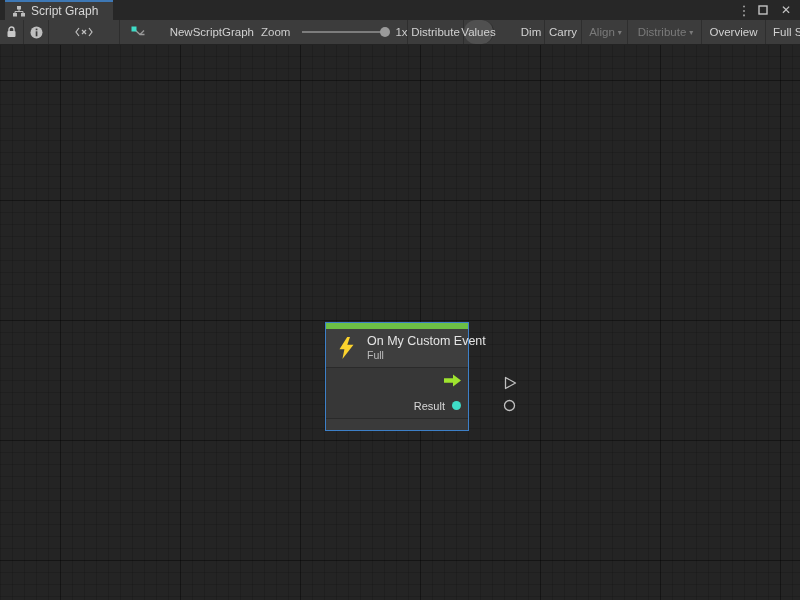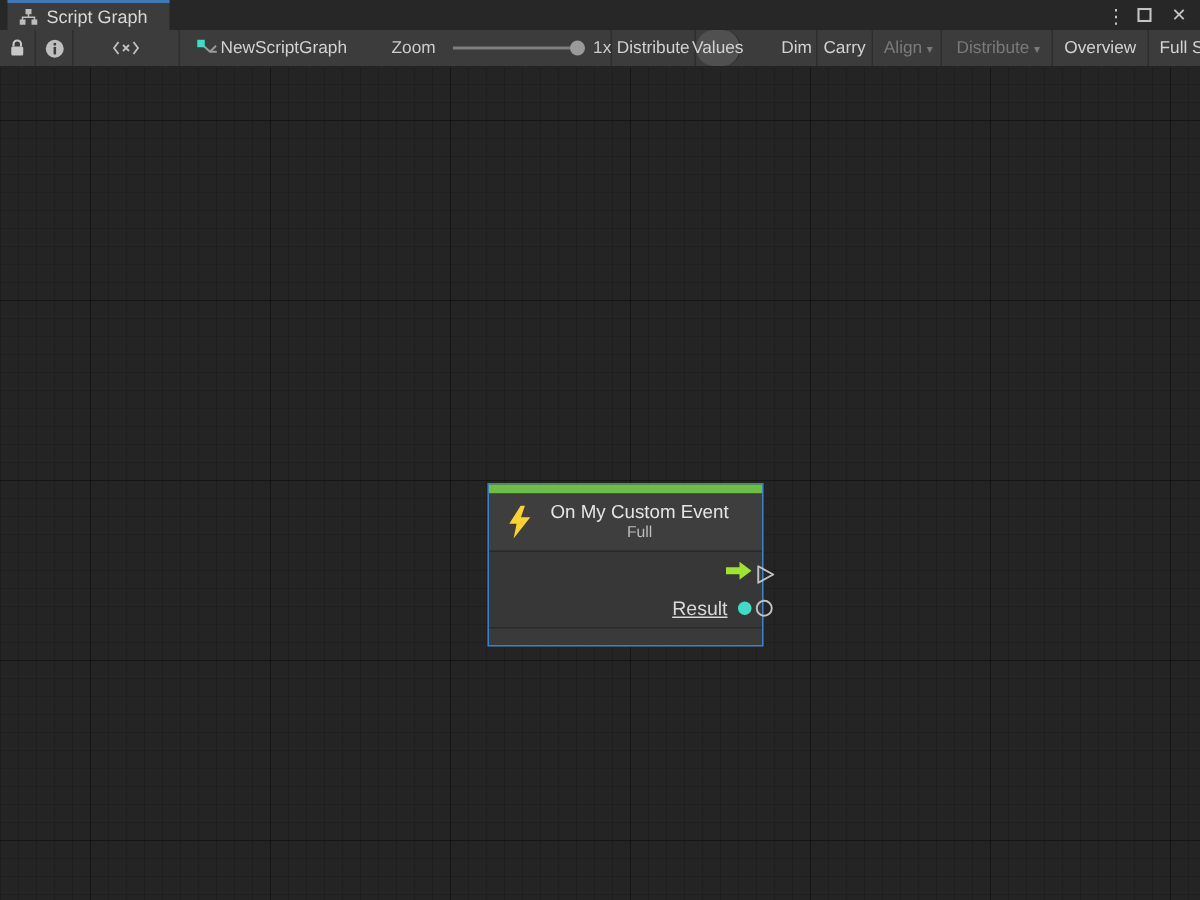--- a/index.html
+++ b/index.html
@@ -25,7 +25,7 @@
     border-right:1px solid #2e2e2e; flex:none; white-space:nowrap; }
   .tb-icon-btn { width:25px; }
   .tb-code-btn { width:71px; }
-  .tb-breadcrumb { width:134px; justify-content:flex-start; gap:2px; padding-left:11px; border-right:none; }
+  .tb-breadcrumb { width:134px; justify-content:space-between; gap:2px; padding-left:11px; border-right:none; }
   .tb-zoom { width:154px; border-right:1px solid #2e2e2e; gap:0; padding:0 7px; justify-content:flex-start; }
   .zoom-label { color:#cccccc; margin-right:12px; }
   .zoom-track { position:relative; width:84px; height:2px; background:#7d7d7d; flex:none; }

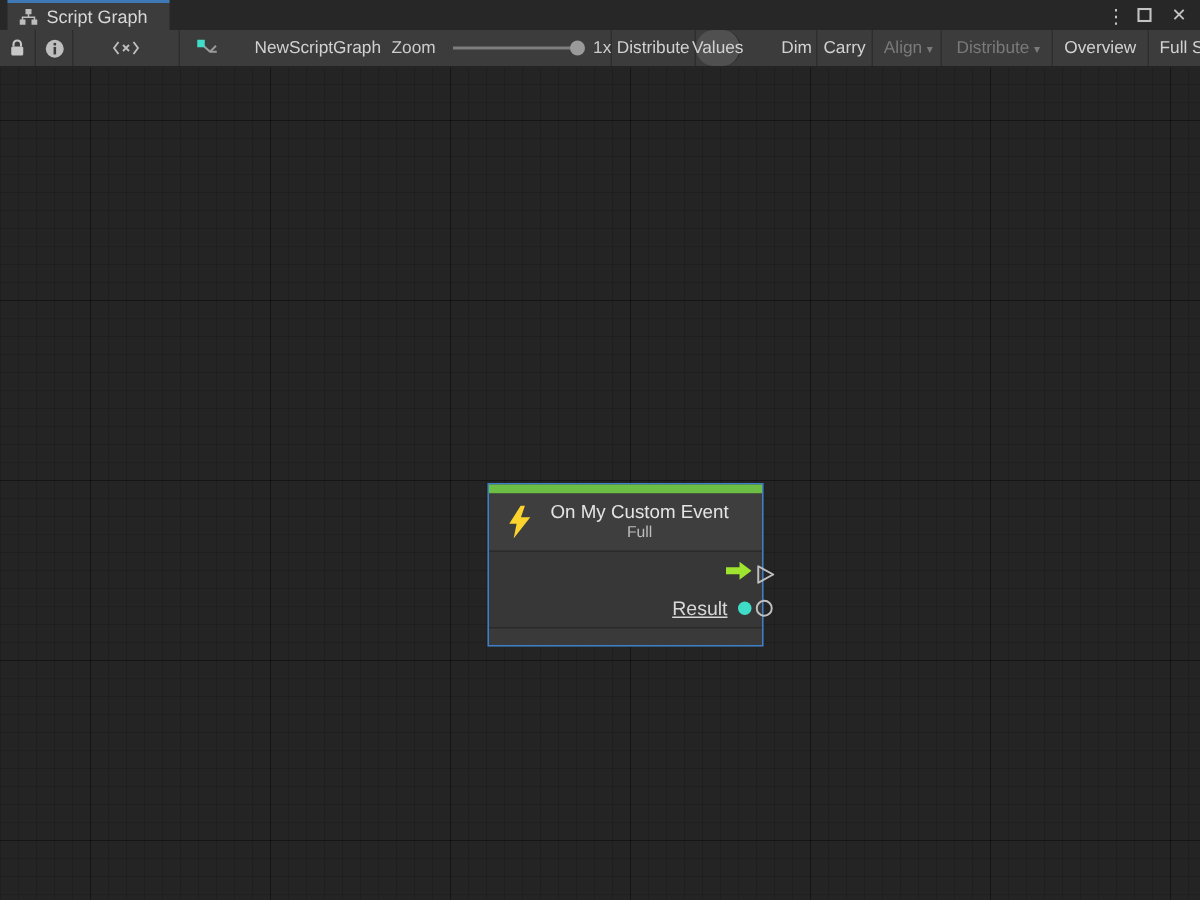--- a/index.html
+++ b/index.html
@@ -54,8 +54,8 @@
     background-position:60px 0, 0 35px, 0 0, 0 11px; }
 
   
-  .node { position:absolute; left:325px; top:277px; width:184px;
-    border:1px solid #3d80c8; background:#373737;text-align:center; }
+  .node { position:absolute; left:325px; top:277px; width:144px;
+    border:1px solid #3d80c8; background:#373737; }
   .node-colorbar { height:6px; background:#6cbe45; }
   .node-header { height:38px; background:#3e3e3e; display:flex; align-items:center;
     gap:13px; padding-left:13px; }

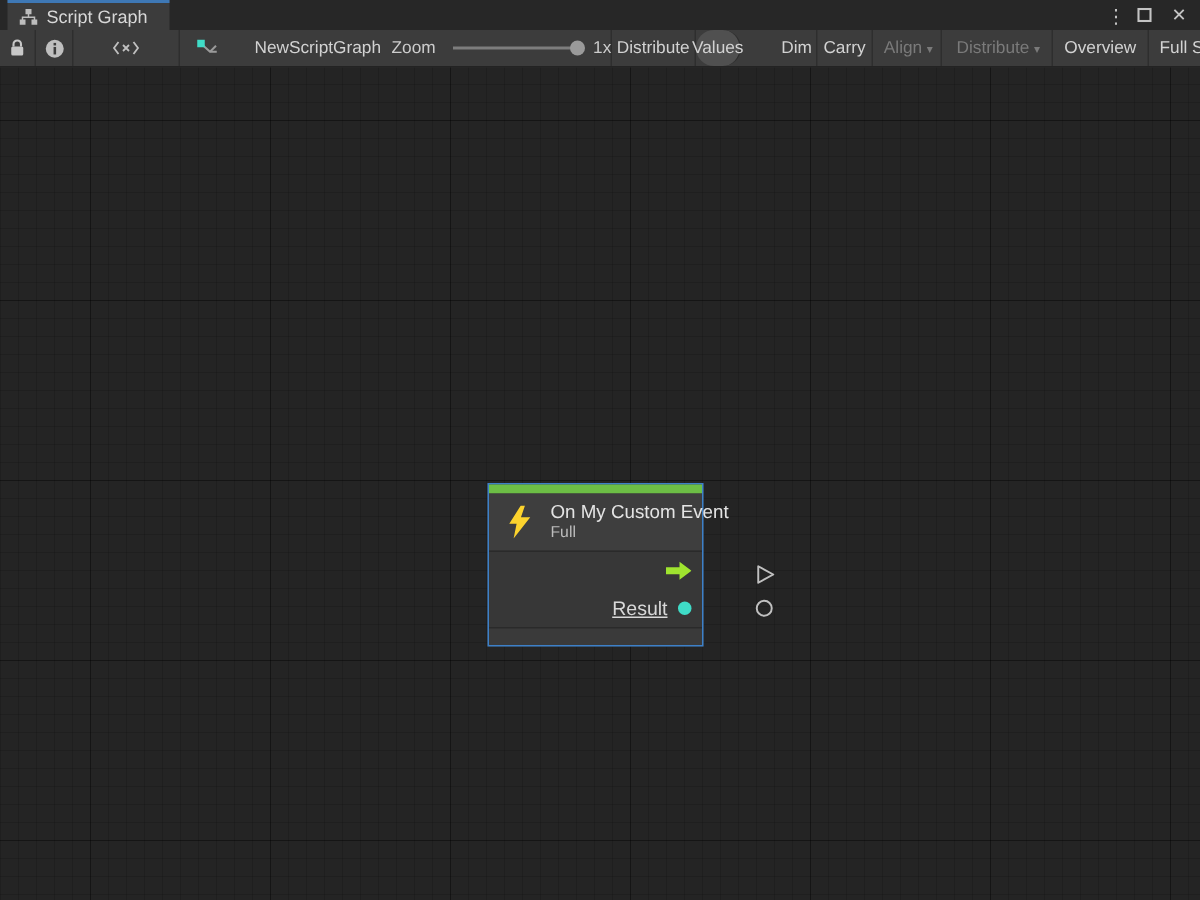--- a/index.html
+++ b/index.html
@@ -65,7 +65,7 @@
   .node-body { border-top:1px solid #2a2a2a; background:#373737; }
   .port-row { height:25px; display:flex; align-items:center; justify-content:flex-end;
     padding-right:7px; gap:7px; }
-  .port-label { font-size:13px; color:#d8d8d8;text-decoration:underline; }
+  .port-label { font-size:11px; color:#d8d8d8; }
   .value-dot { width:9px; height:9px; border-radius:50%; background:#3fdcc7; }
   .node-footer { border-top:1px solid #2a2a2a; height:12px; background:#3a3a3a; }
 

